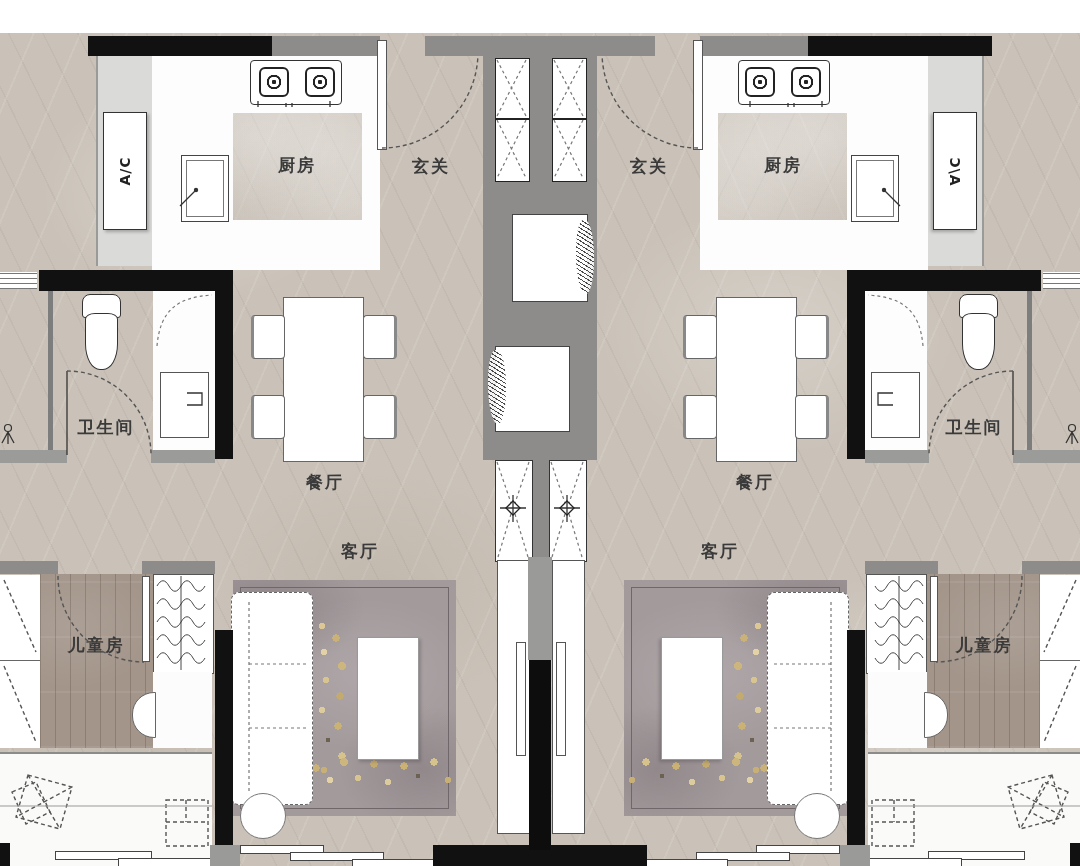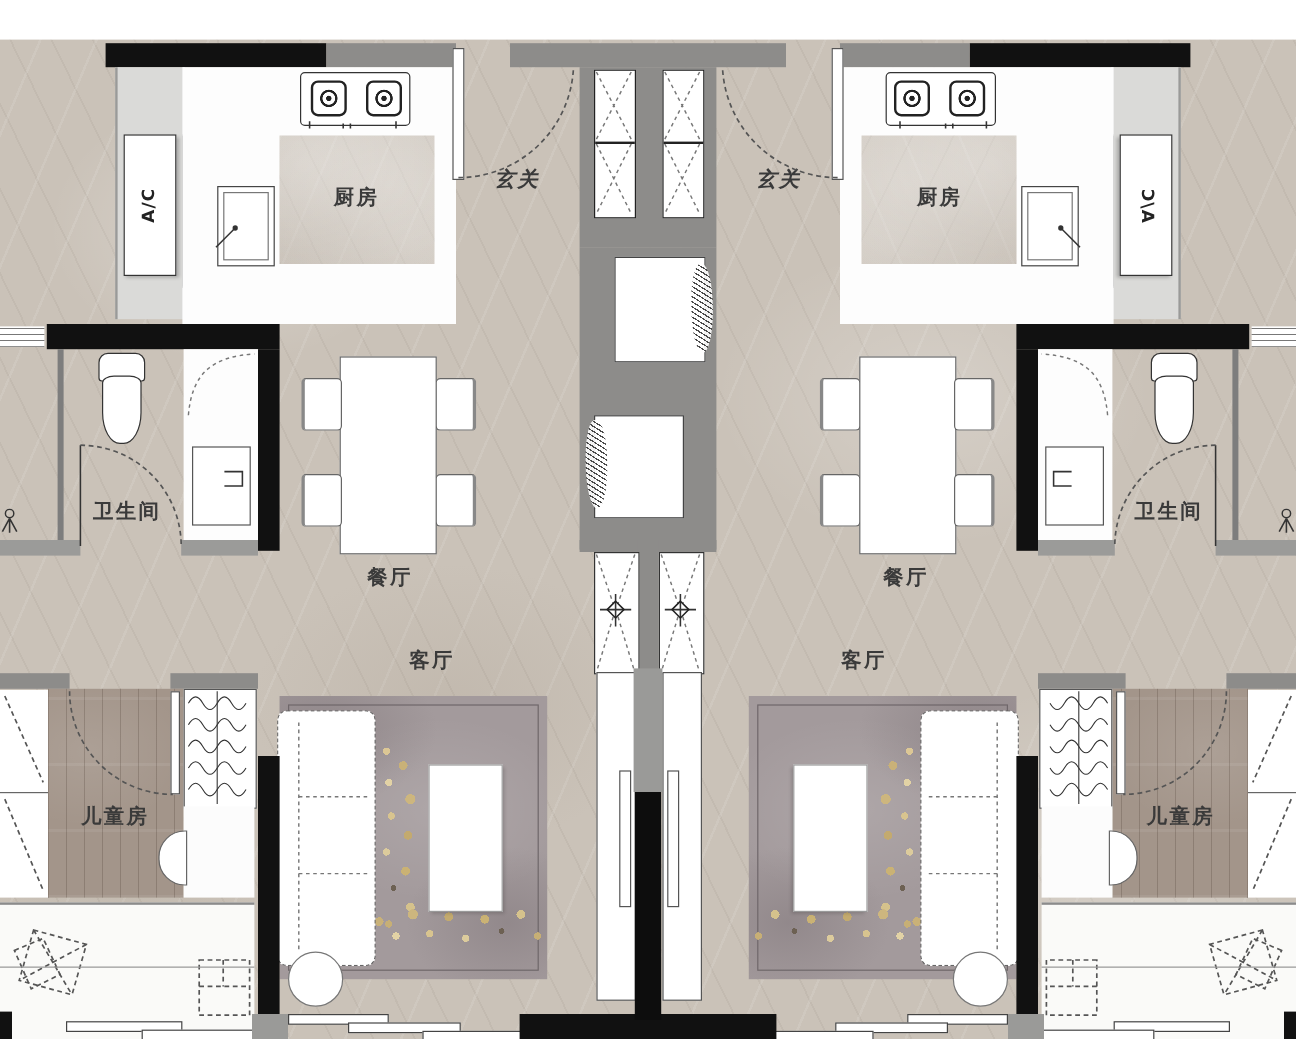--- a/index.html
+++ b/index.html
@@ -67,7 +67,7 @@
   .sink{left:181px;top:155px;width:46px;height:65px;background:#fff;border:1.3px solid #444;}
   .sink i{position:absolute;inset:4px;border:1px solid #777;display:block;}
   .f-leaf{left:377px;top:40px;width:8px;height:108px;background:#fff;border:1px solid #555;}
-  .f-lbl{left:391px;top:137px;width:80px;height:28px;font-style:italic;}
+  .f-lbl{left:391px;top:153px;width:80px;height:28px;}
   .bt-wall{left:39px;top:270px;width:194px;height:21px;background:#111;}
   .win-l{left:0;top:272px;width:37px;height:17px;background:#fff;background-image:repeating-linear-gradient(0deg,#777 0 1px,transparent 1px 5px);}
   .bath-lline{left:48px;top:291px;width:5px;height:166px;background:#7d7d7d;}

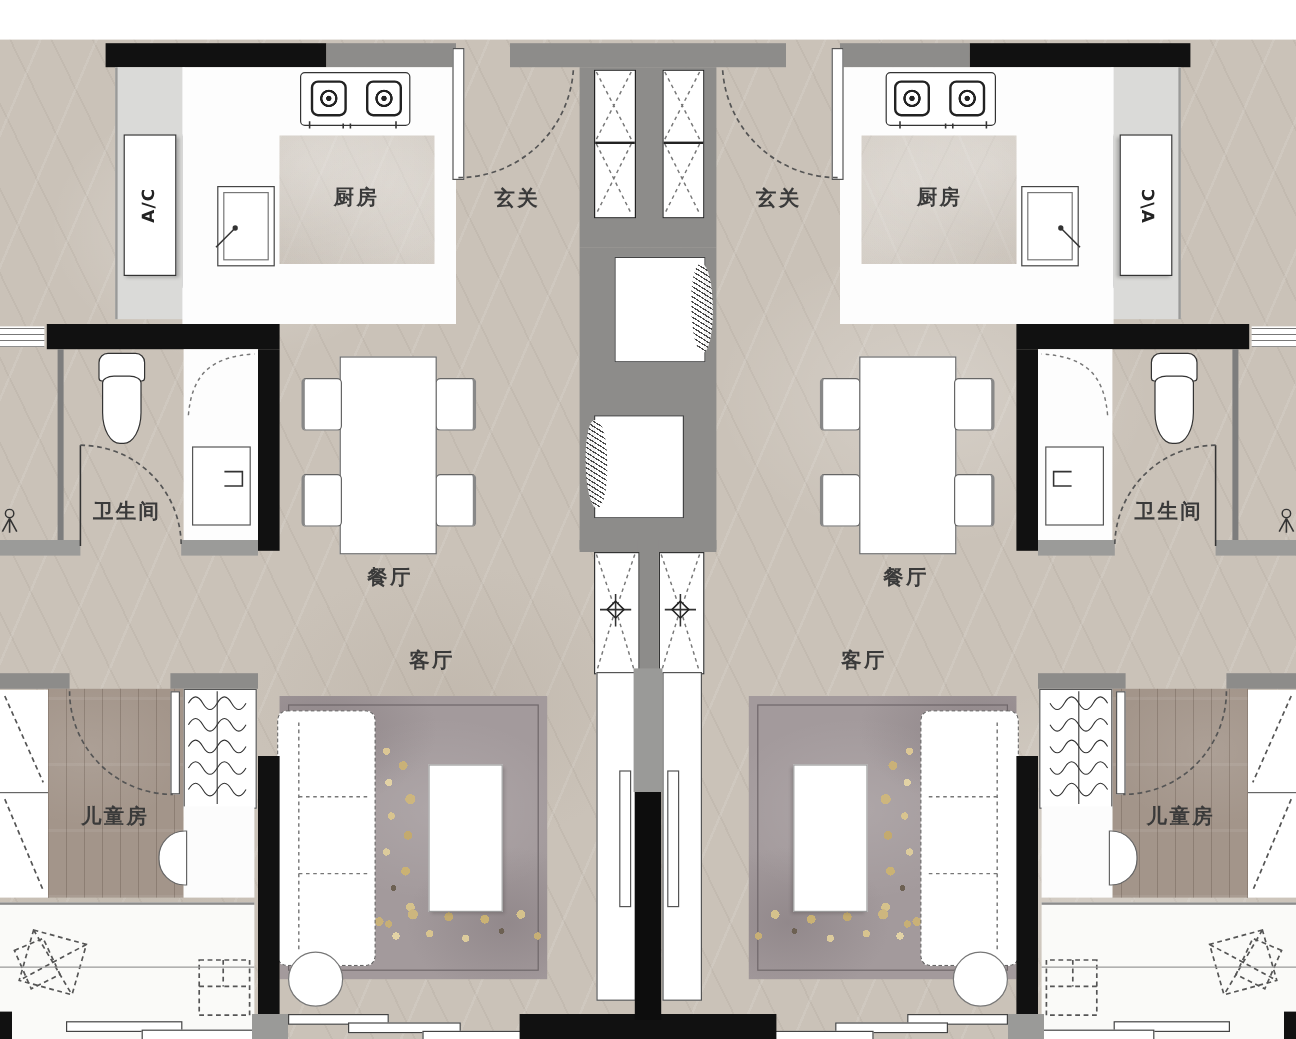--- a/index.html
+++ b/index.html
@@ -105,7 +105,7 @@
   .wrobe{left:153px;top:574px;width:59px;height:98px;background:#fff;border:1px solid #555;}
   .klow{left:153px;top:672px;width:59px;height:76px;background:#fcfcfc;}
   .k-leaf{left:142px;top:576px;width:6px;height:84px;background:#fff;border:1px solid #555;}
-  .kd-lbl{left:46px;top:668px;width:100px;height:26px;}
+  .kd-lbl{left:46px;top:632px;width:100px;height:26px;}
   .htable{left:132px;top:692px;width:22px;height:44px;background:#fff;border:1px solid #666;border-radius:22px 0 0 22px;}
   .krw{left:215px;top:630px;width:18px;height:216px;background:#111;}
   .balc{left:0;top:752px;width:212px;height:114px;background:#fafaf8;border-top:2px solid #8b8b8b;}

